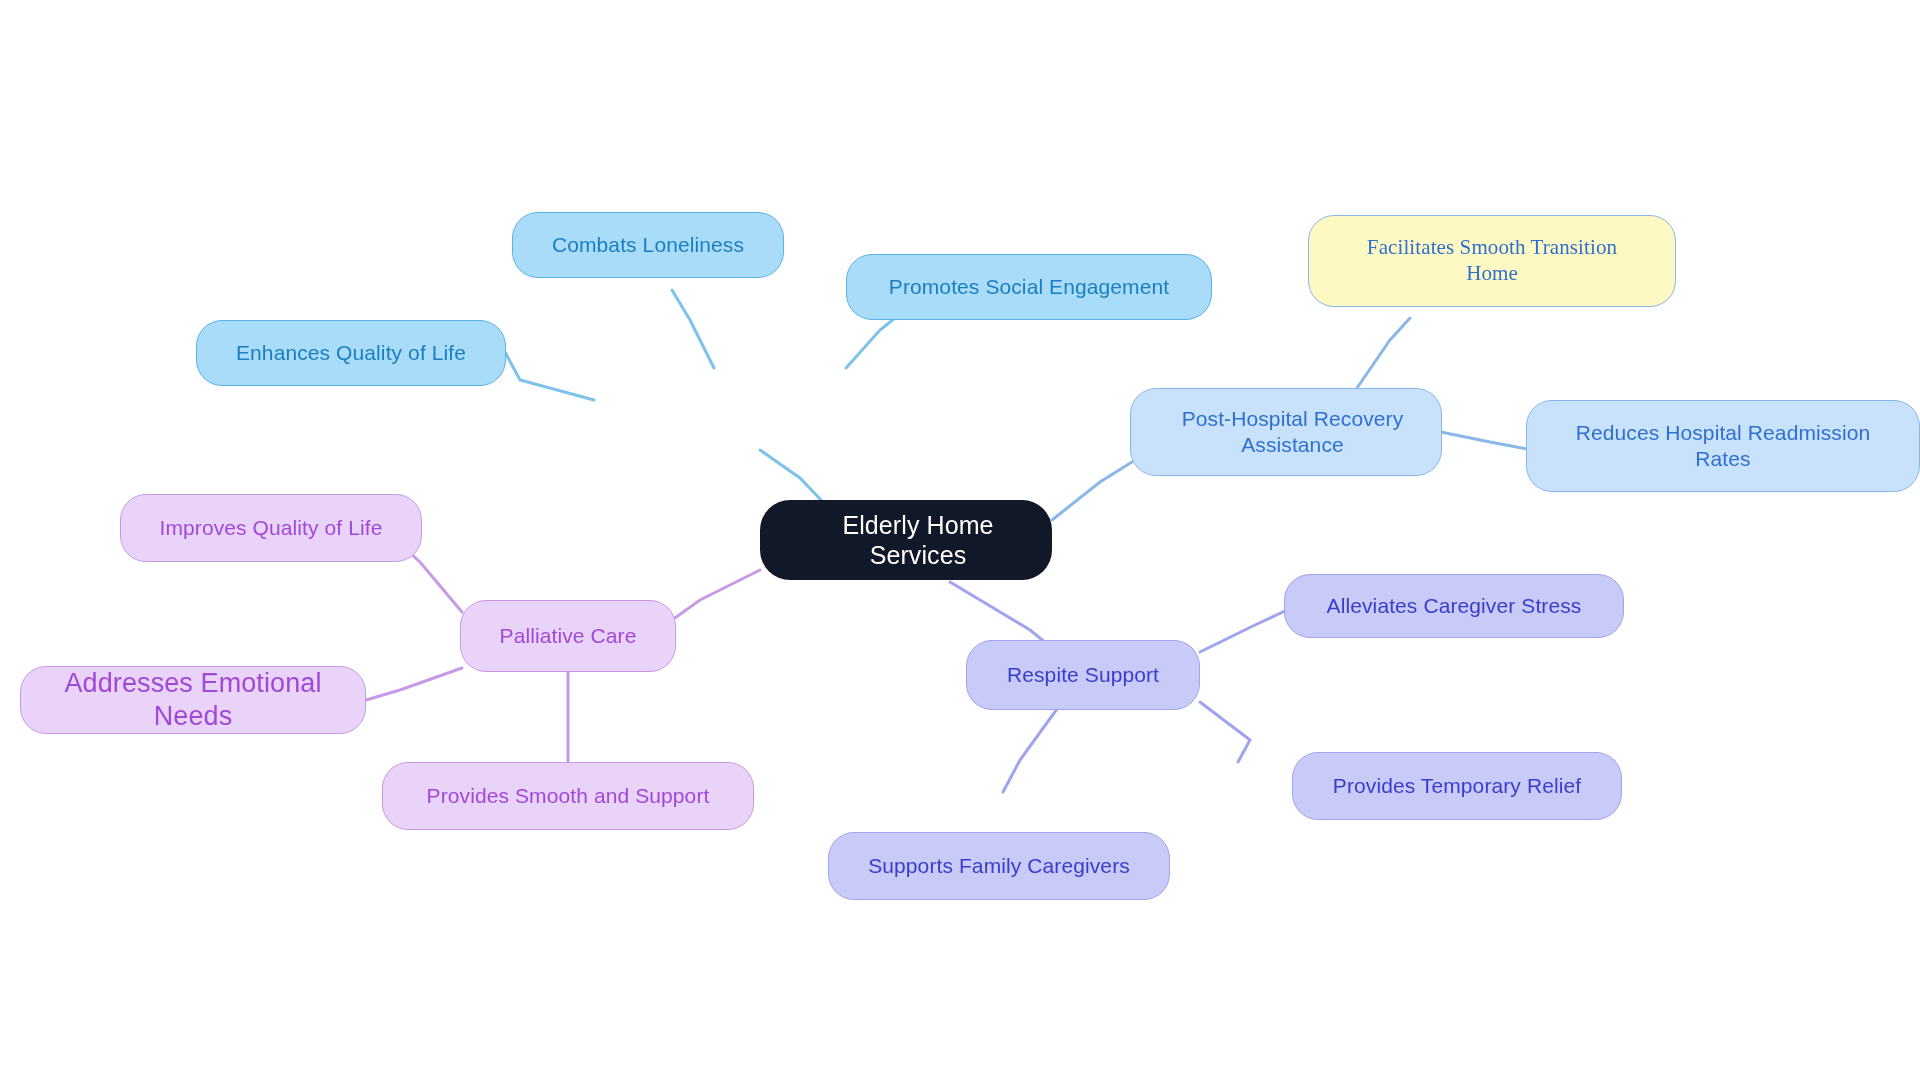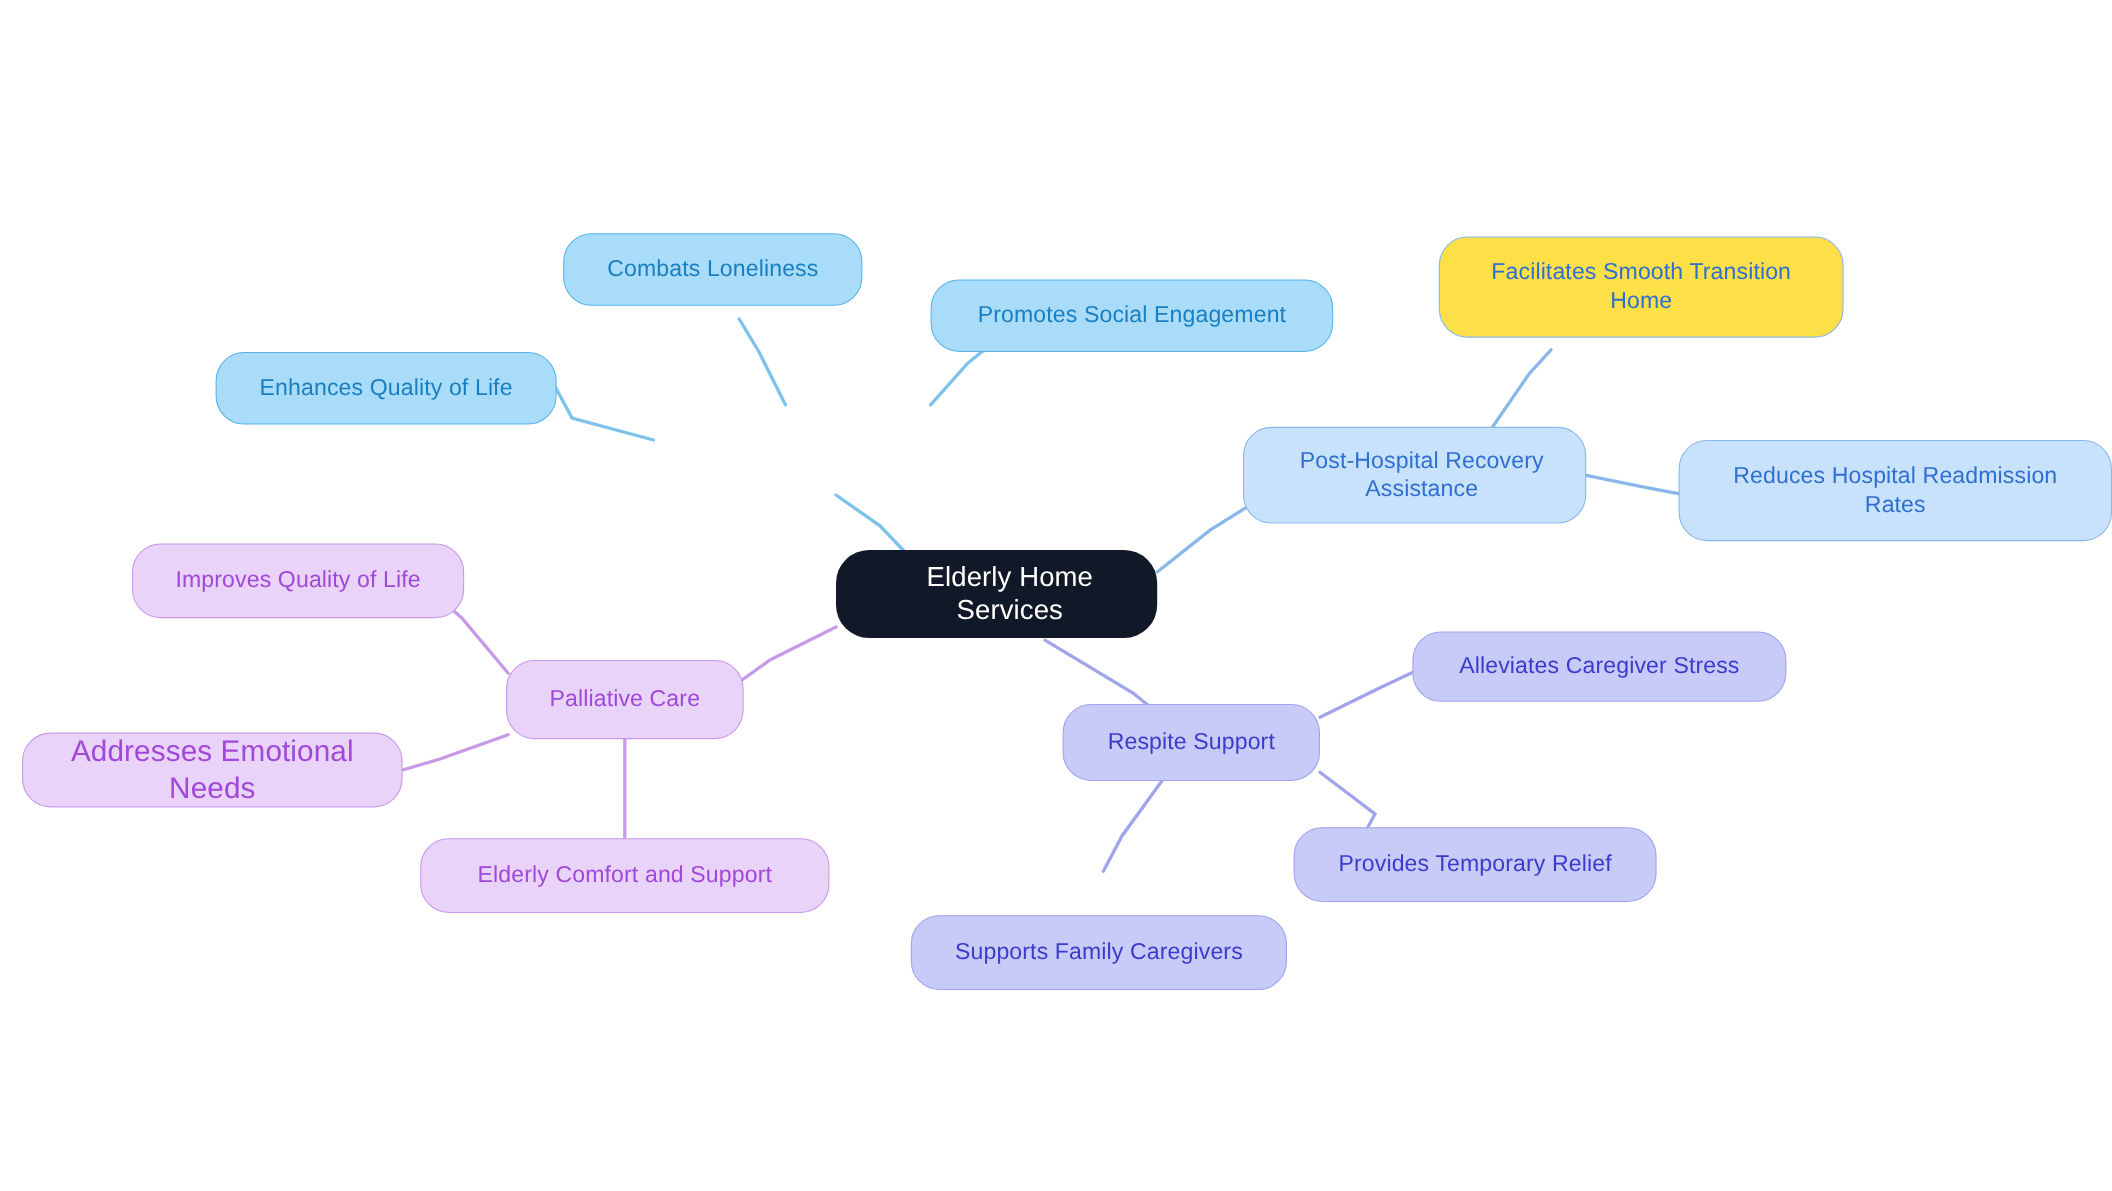--- a/index.html
+++ b/index.html
@@ -109,7 +109,7 @@
 Assistance</span>
   </div>
 
-  <div class="node-box" style="left:1308px; top:215px; width:368px; height:92px; background:#fde047; border-color:#8ab7ea; color:#2f6fd0; font-size:21px;">
+  <div class="node-box" style="left:1308px; top:215px; width:368px; height:92px; background:#fef9c3; border-color:#8ab7ea; color:#2f6fd0; font-size:21px;font-family:Liberation Serif, serif;">
     <span class="node-label">Facilitates Smooth Transition
 Home</span>
   </div>

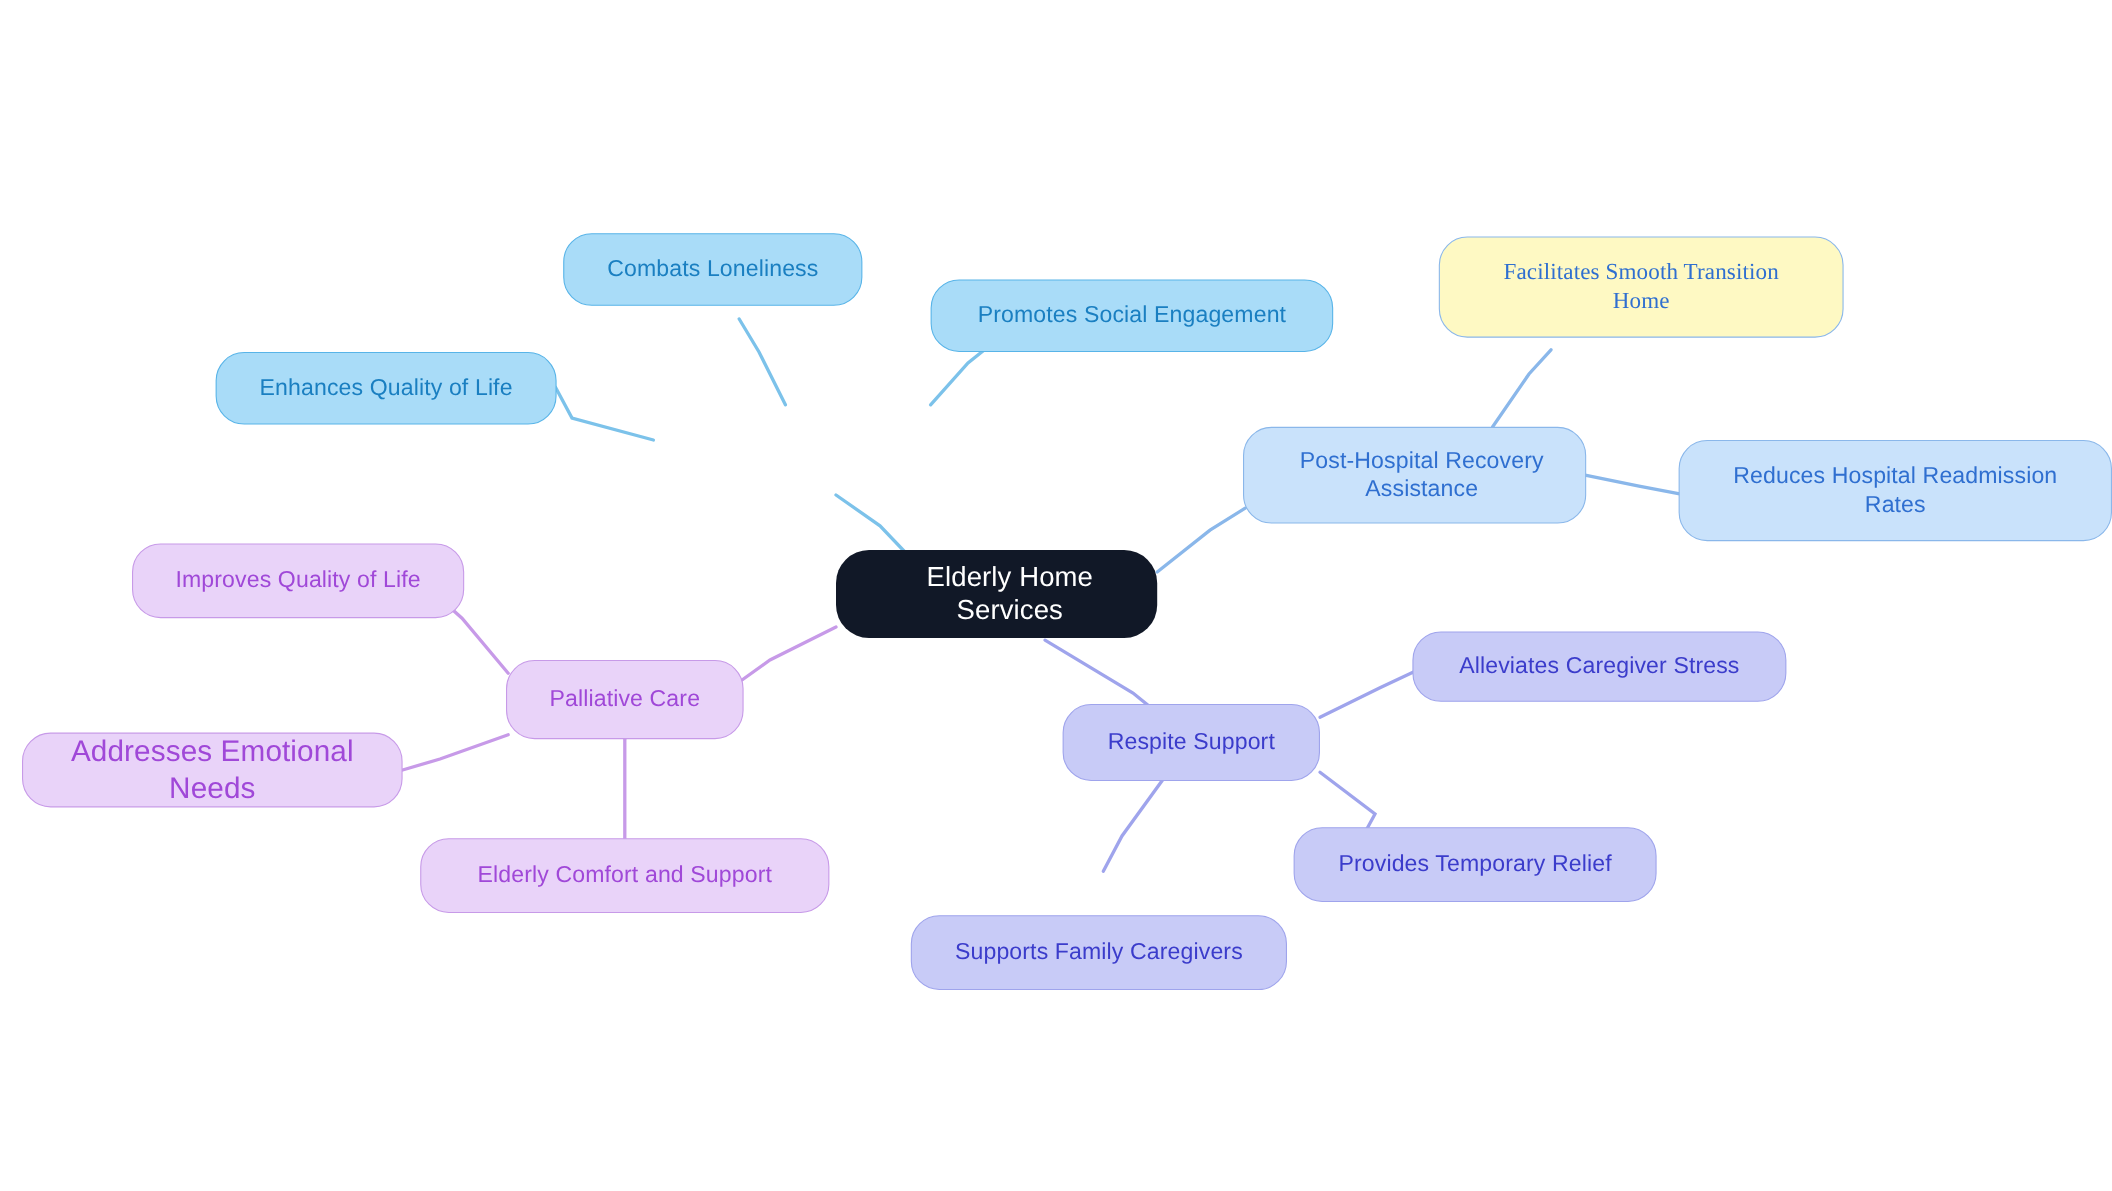--- a/index.html
+++ b/index.html
@@ -132,7 +132,7 @@
   </div>
 
   <div class="node-box" style="left:382px; top:762px; width:372px; height:68px; background:#e9d3f9; border-color:#c79ae8; color:#a048d8; font-size:21px;">
-    <span class="node-label">Elderly Comfort and Support</span>
+    <span class="node-label">Provides Smooth and Support</span>
   </div>
 
   <div class="node-box" style="left:966px; top:640px; width:234px; height:70px; background:#c8cbf7; border-color:#9fa4ec; color:#3b3ccb; font-size:21px;">

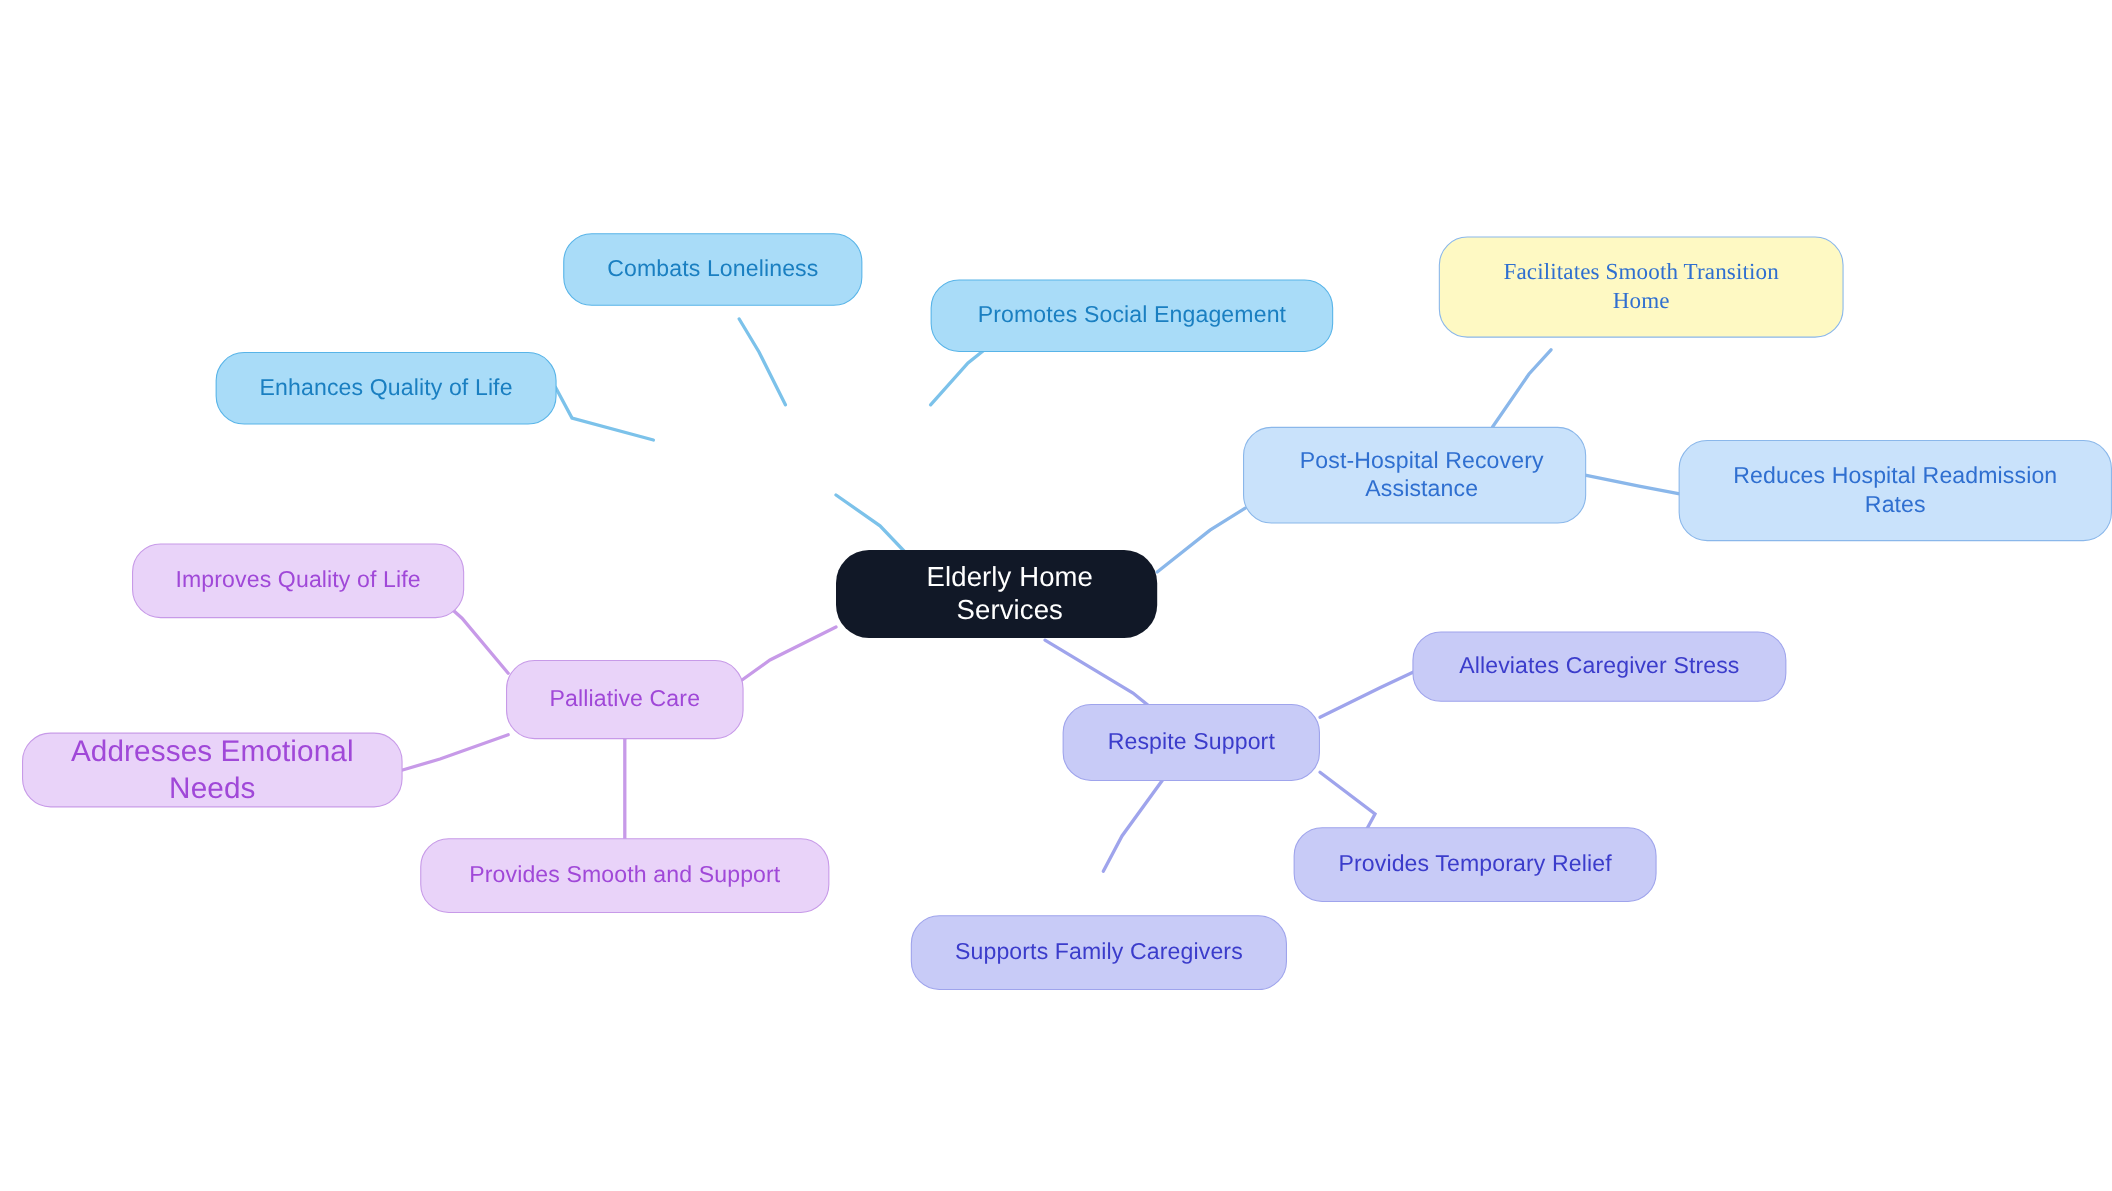--- a/index.html
+++ b/index.html
@@ -143,7 +143,7 @@
     <span class="node-label">Alleviates Caregiver Stress</span>
   </div>
 
-  <div class="node-box" style="left:1176px; top:752px; width:330px; height:68px; background:#c8cbf7; border-color:#9fa4ec; color:#3b3ccb; font-size:21px;">
+  <div class="node-box" style="left:1292px; top:752px; width:330px; height:68px; background:#c8cbf7; border-color:#9fa4ec; color:#3b3ccb; font-size:21px;">
     <span class="node-label">Provides Temporary Relief</span>
   </div>
 

